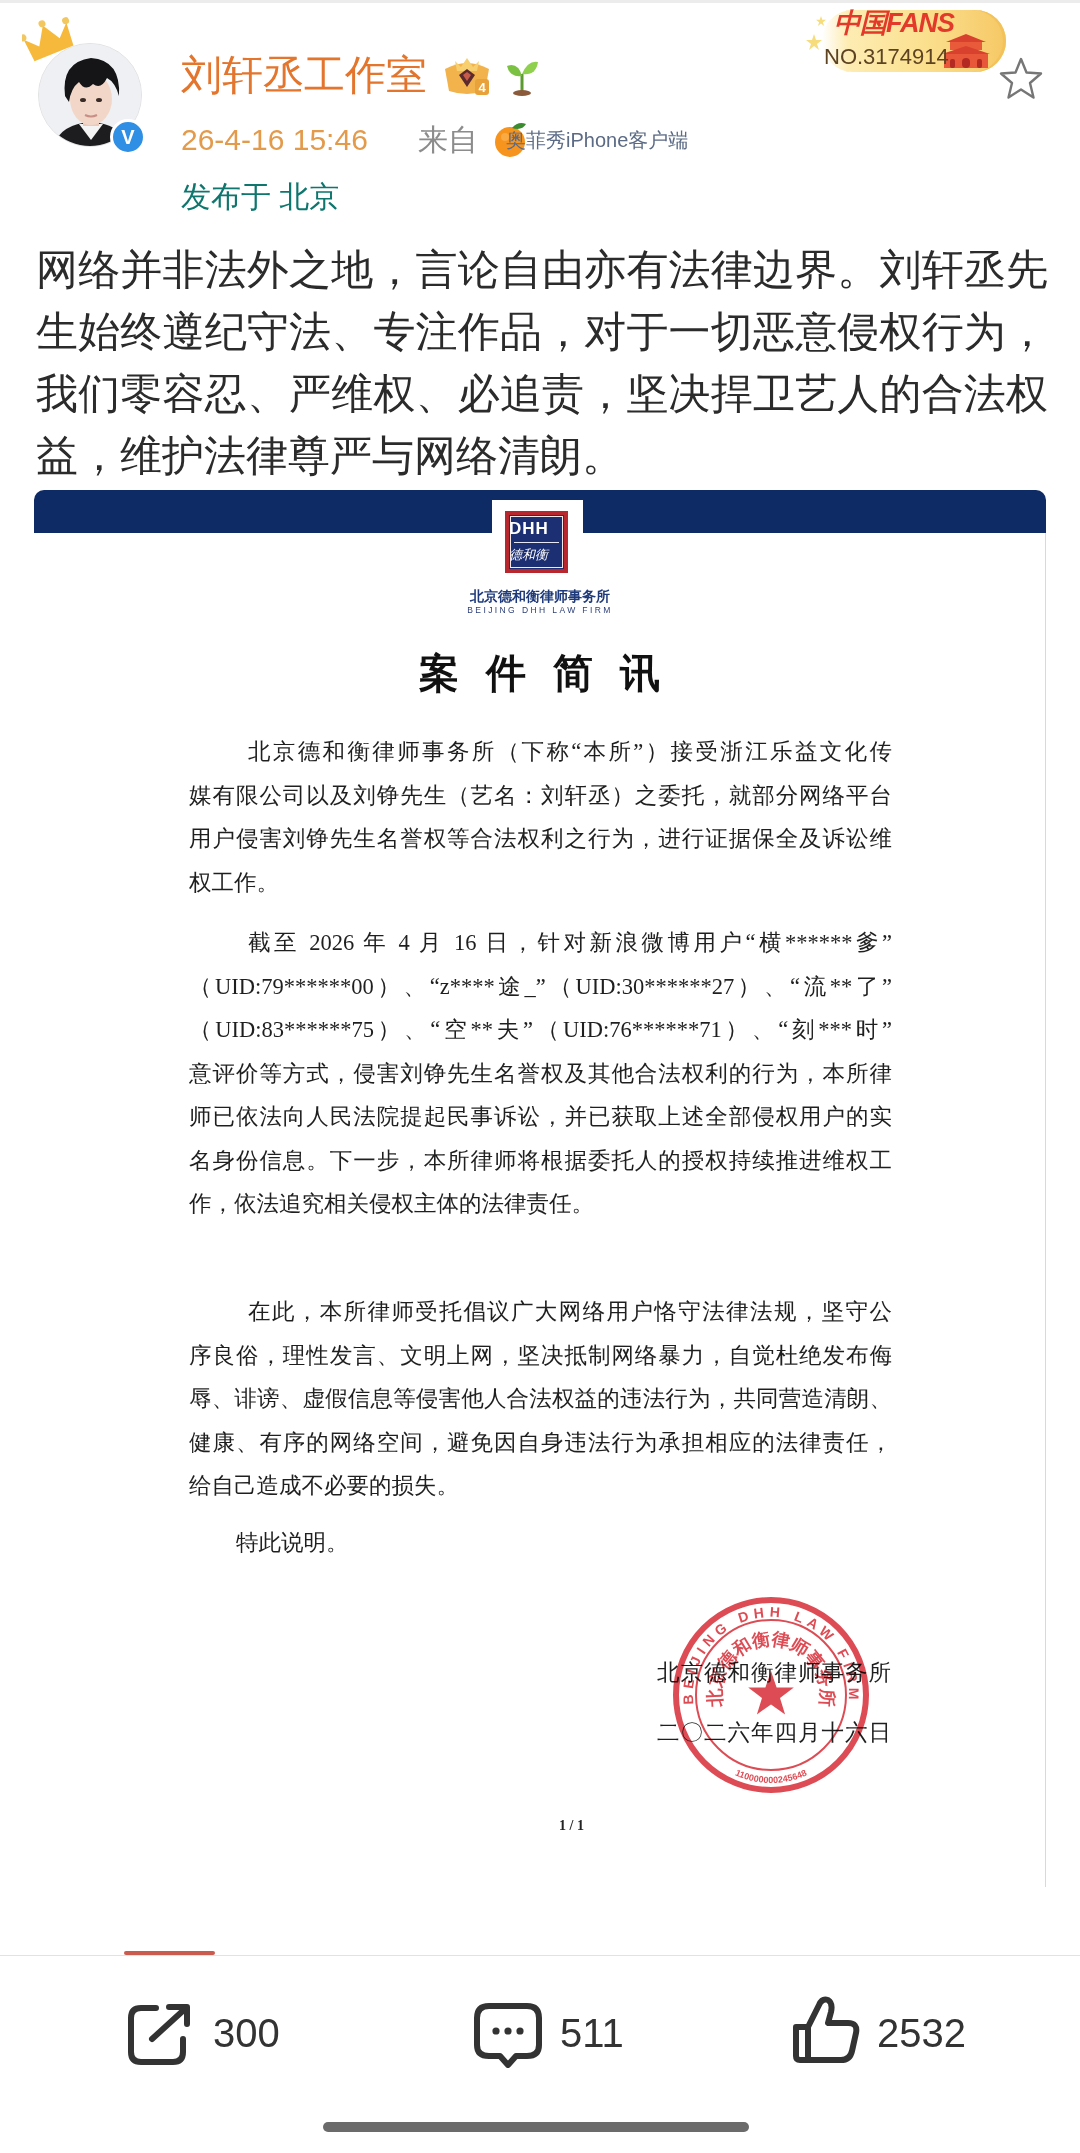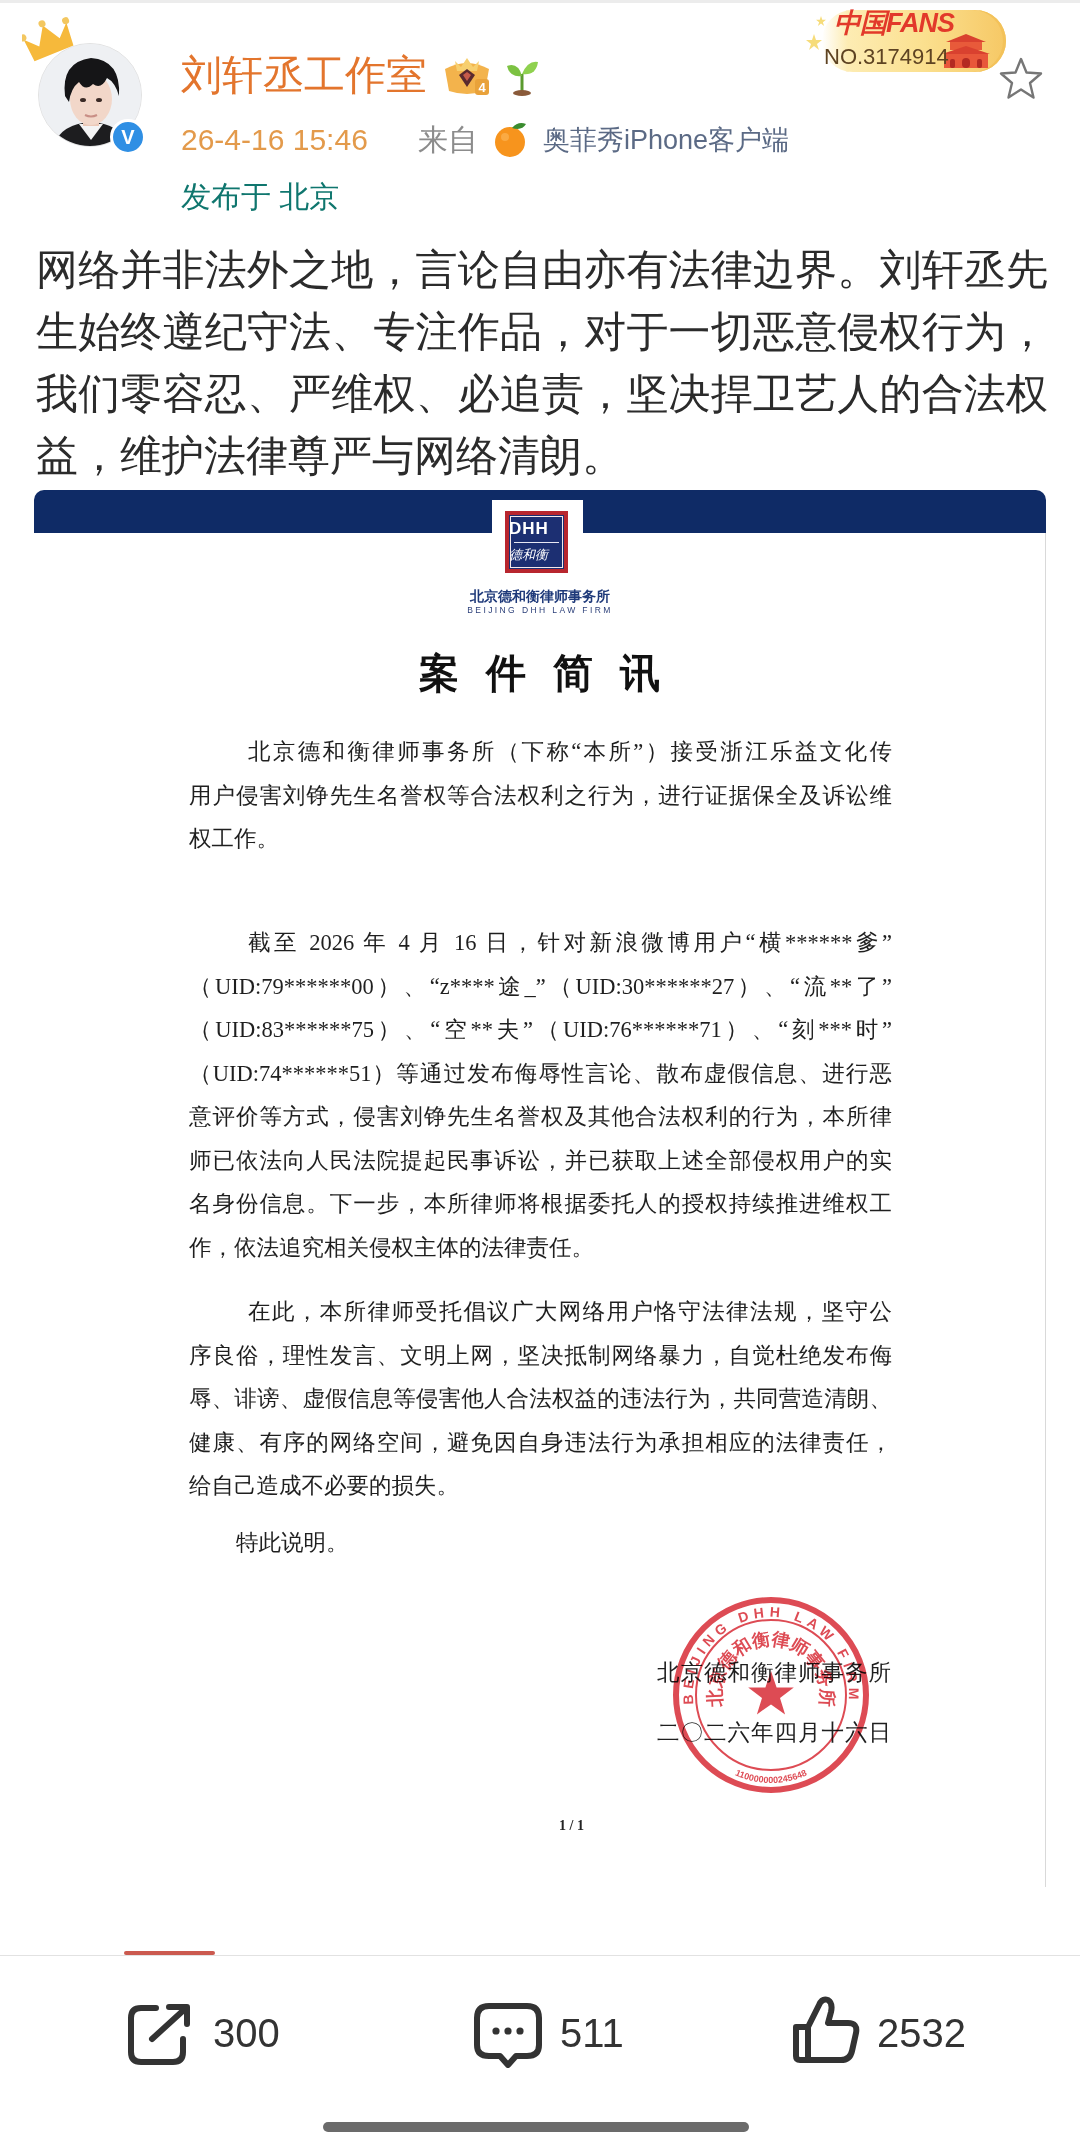--- a/index.html
+++ b/index.html
@@ -20,7 +20,7 @@
 .time{left:181px;color:#e39a4b}
 .from{left:418px;color:#8c8c8c}
 .orange{left:492px;top:121px;width:38px;height:38px}
-.source{left:543px;color:#5b6a85;font-size:27px}
+.source{left:506px;color:#5b6a85;font-size:20px}
 .location{left:181px;top:179px;font-size:30px;line-height:36px;color:#0f766e;white-space:nowrap}
 
 .fans{left:804px;top:4px;width:206px;height:72px}

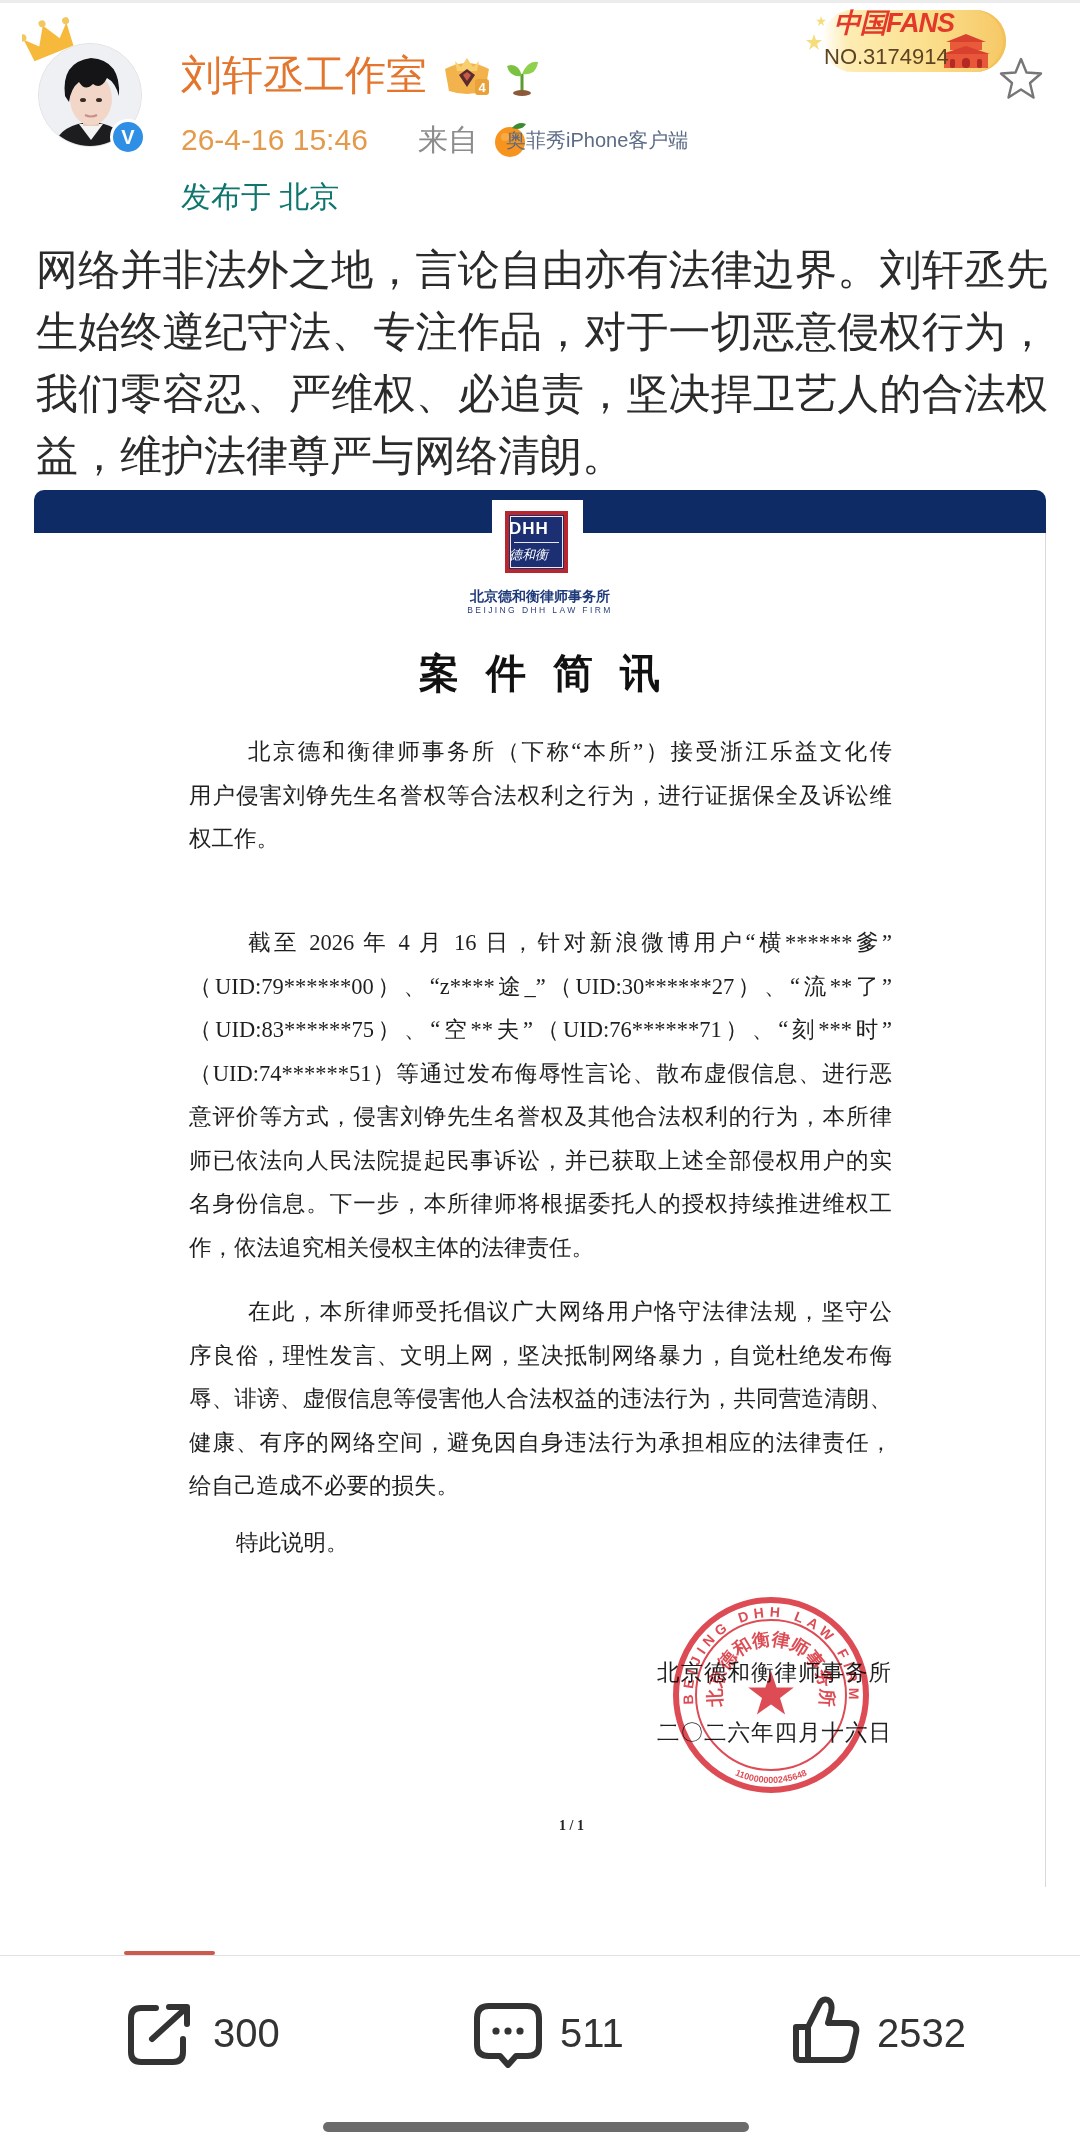--- a/index.html
+++ b/index.html
@@ -184,6 +184,7 @@
 
   <div class="abs para" style="top:240px">
     <div class="ln indent">北京德和衡律师事务所（下称“本所”）接受浙江乐益文化传</div>
+    <div class="ln">媒有限公司以及刘铮先生（艺名：刘轩丞）之委托，就部分网络平台</div>
     <div class="ln">用户侵害刘铮先生名誉权等合法权利之行为，进行证据保全及诉讼维</div>
     <div class="ln last">权工作。</div>
   </div>

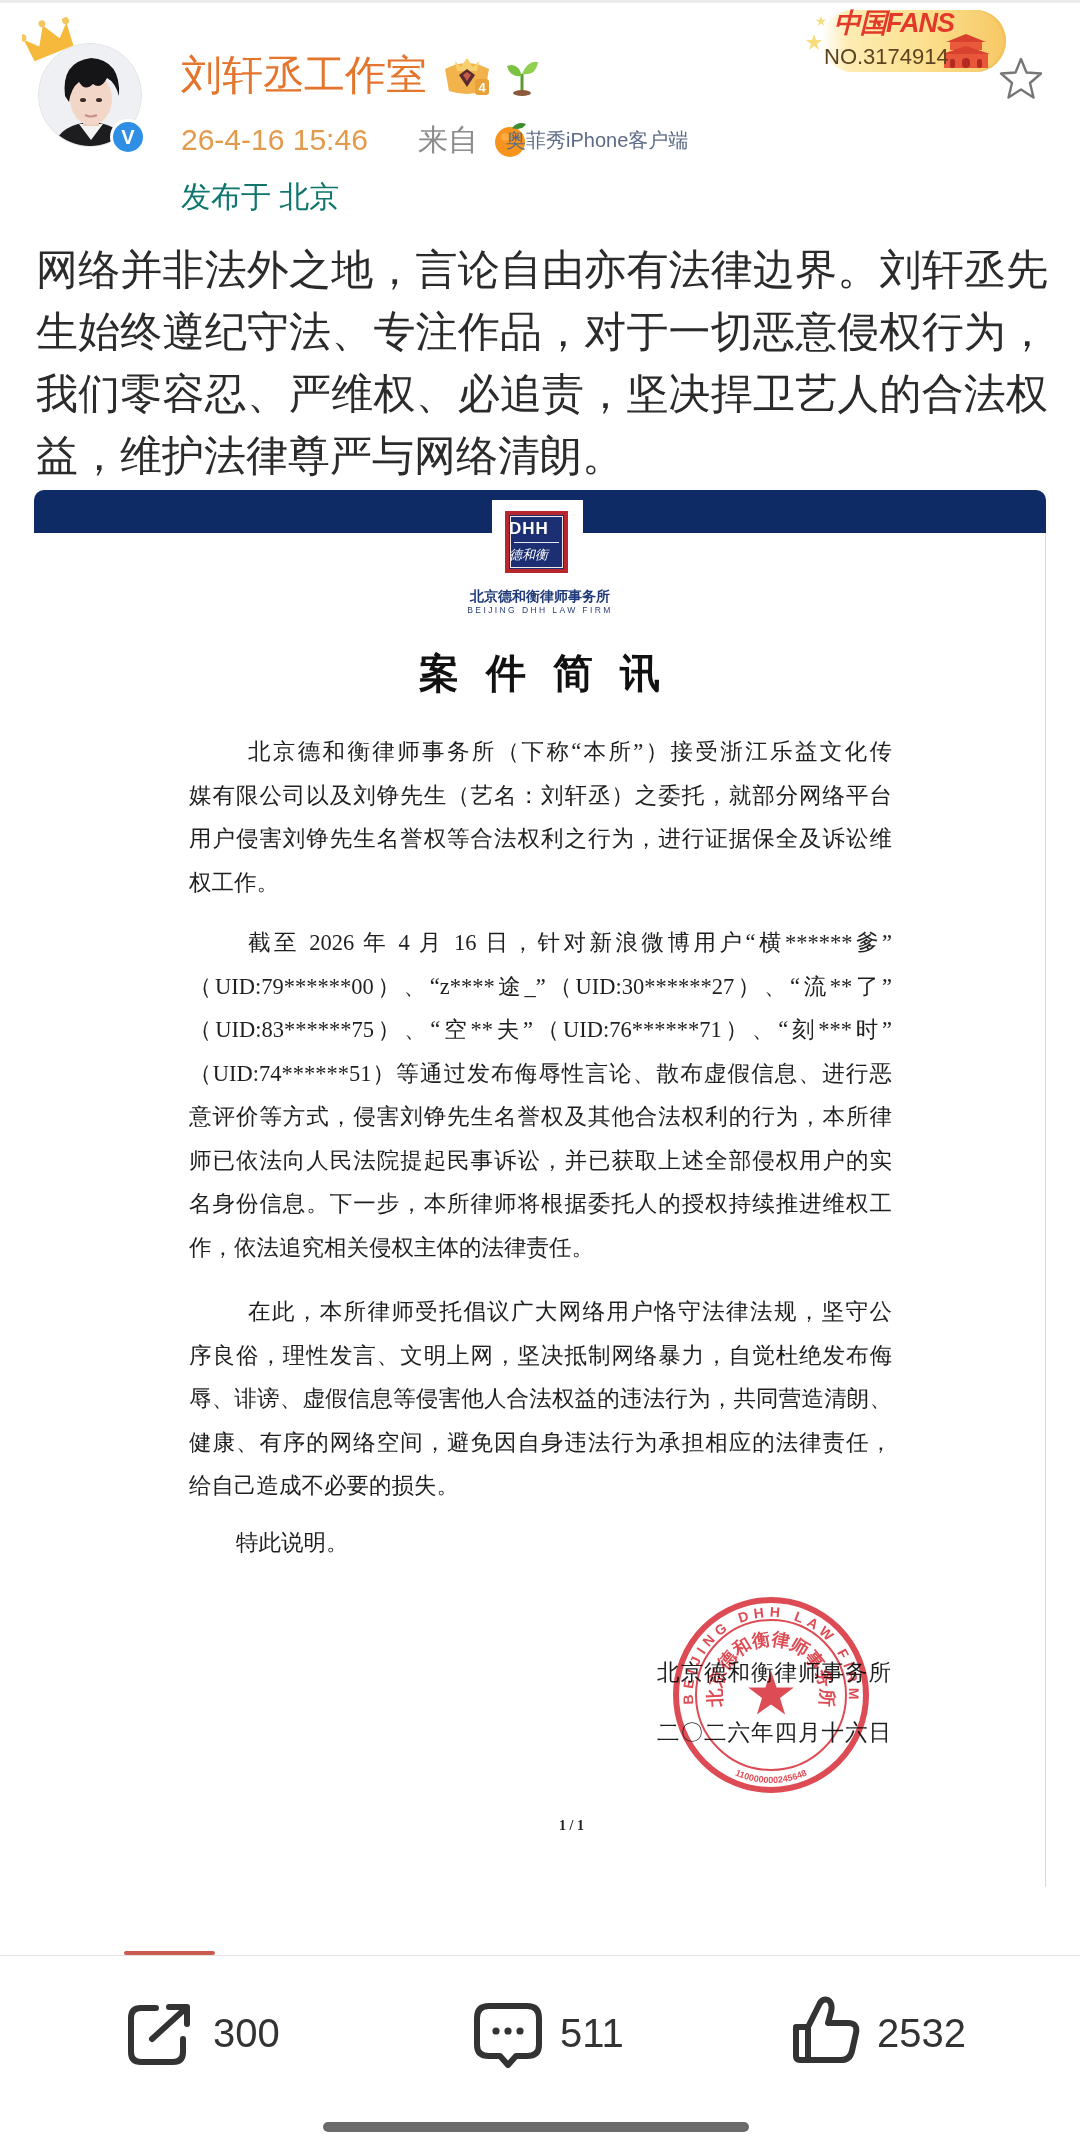--- a/index.html
+++ b/index.html
@@ -193,7 +193,6 @@
     <div class="ln indent">截至 2026 年 4 月 16 日，针对新浪微博用户“横******爹”</div>
     <div class="ln">（UID:79******00）、“z****途_”（UID:30******27）、“流**了”</div>
     <div class="ln">（UID:83******75）、“空**夫”（UID:76******71）、“刻***时”</div>
-    <div class="ln">（UID:74******51）等通过发布侮辱性言论、散布虚假信息、进行恶</div>
     <div class="ln">意评价等方式，侵害刘铮先生名誉权及其他合法权利的行为，本所律</div>
     <div class="ln">师已依法向人民法院提起民事诉讼，并已获取上述全部侵权用户的实</div>
     <div class="ln">名身份信息。下一步，本所律师将根据委托人的授权持续推进维权工</div>

